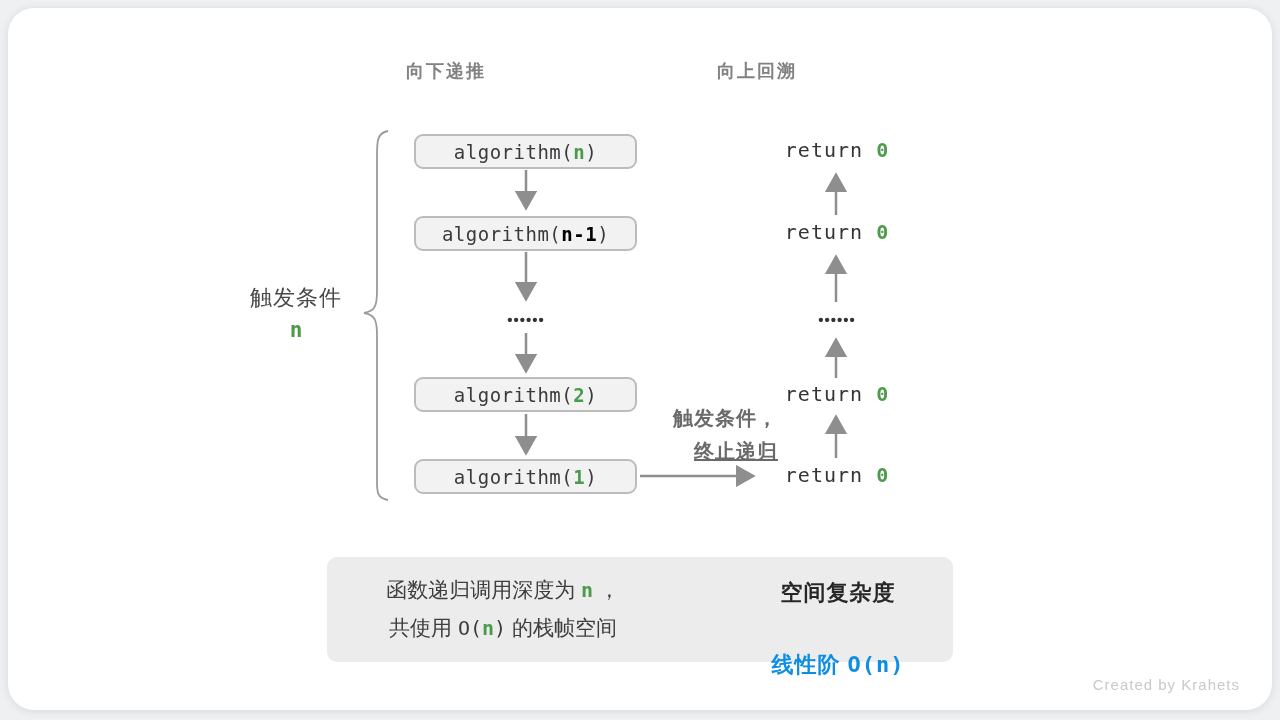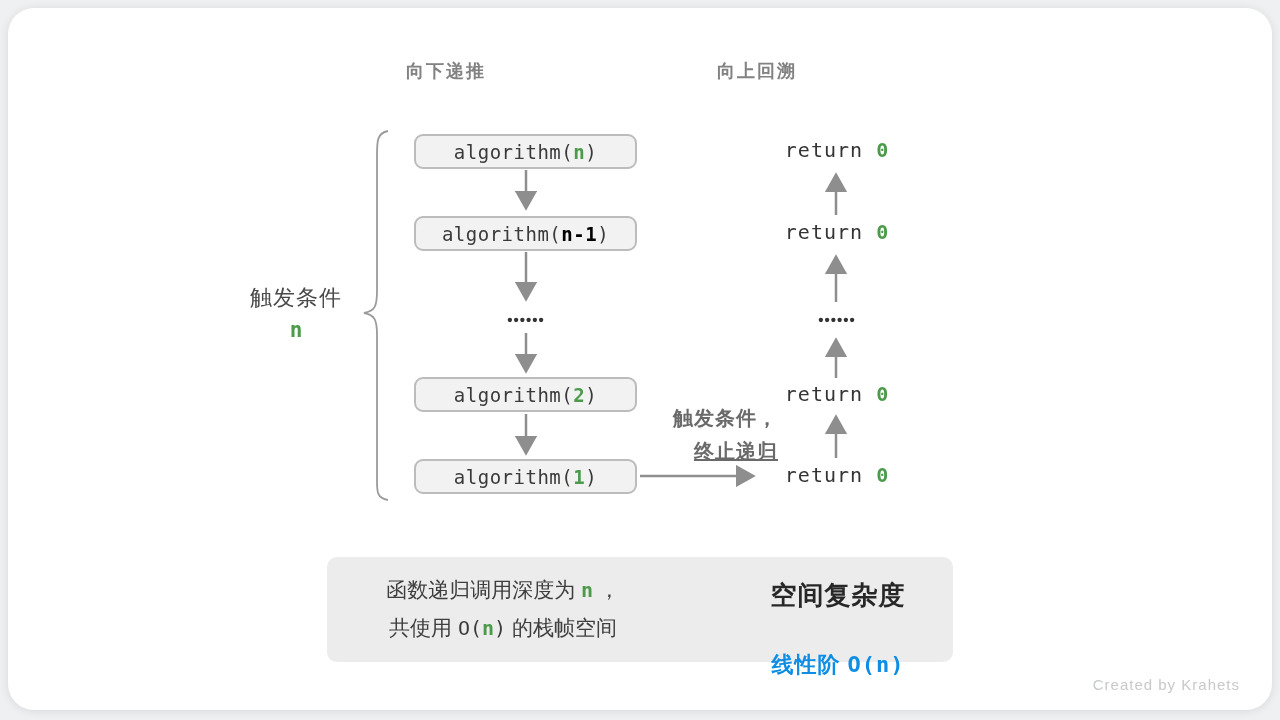--- a/index.html
+++ b/index.html
@@ -51,7 +51,7 @@
   .sum-left .code{font-size:20px;}
   .sum-title{
     left:738px;top:578px;width:200px;text-align:center;
-    font-size:26px;font-weight:bold;color:#272727;letter-spacing:1px;
+    font-size:22px;font-weight:bold;color:#272727;letter-spacing:1px;
   }
   .sum-result{
     left:728px;top:618px;width:220px;text-align:center;

